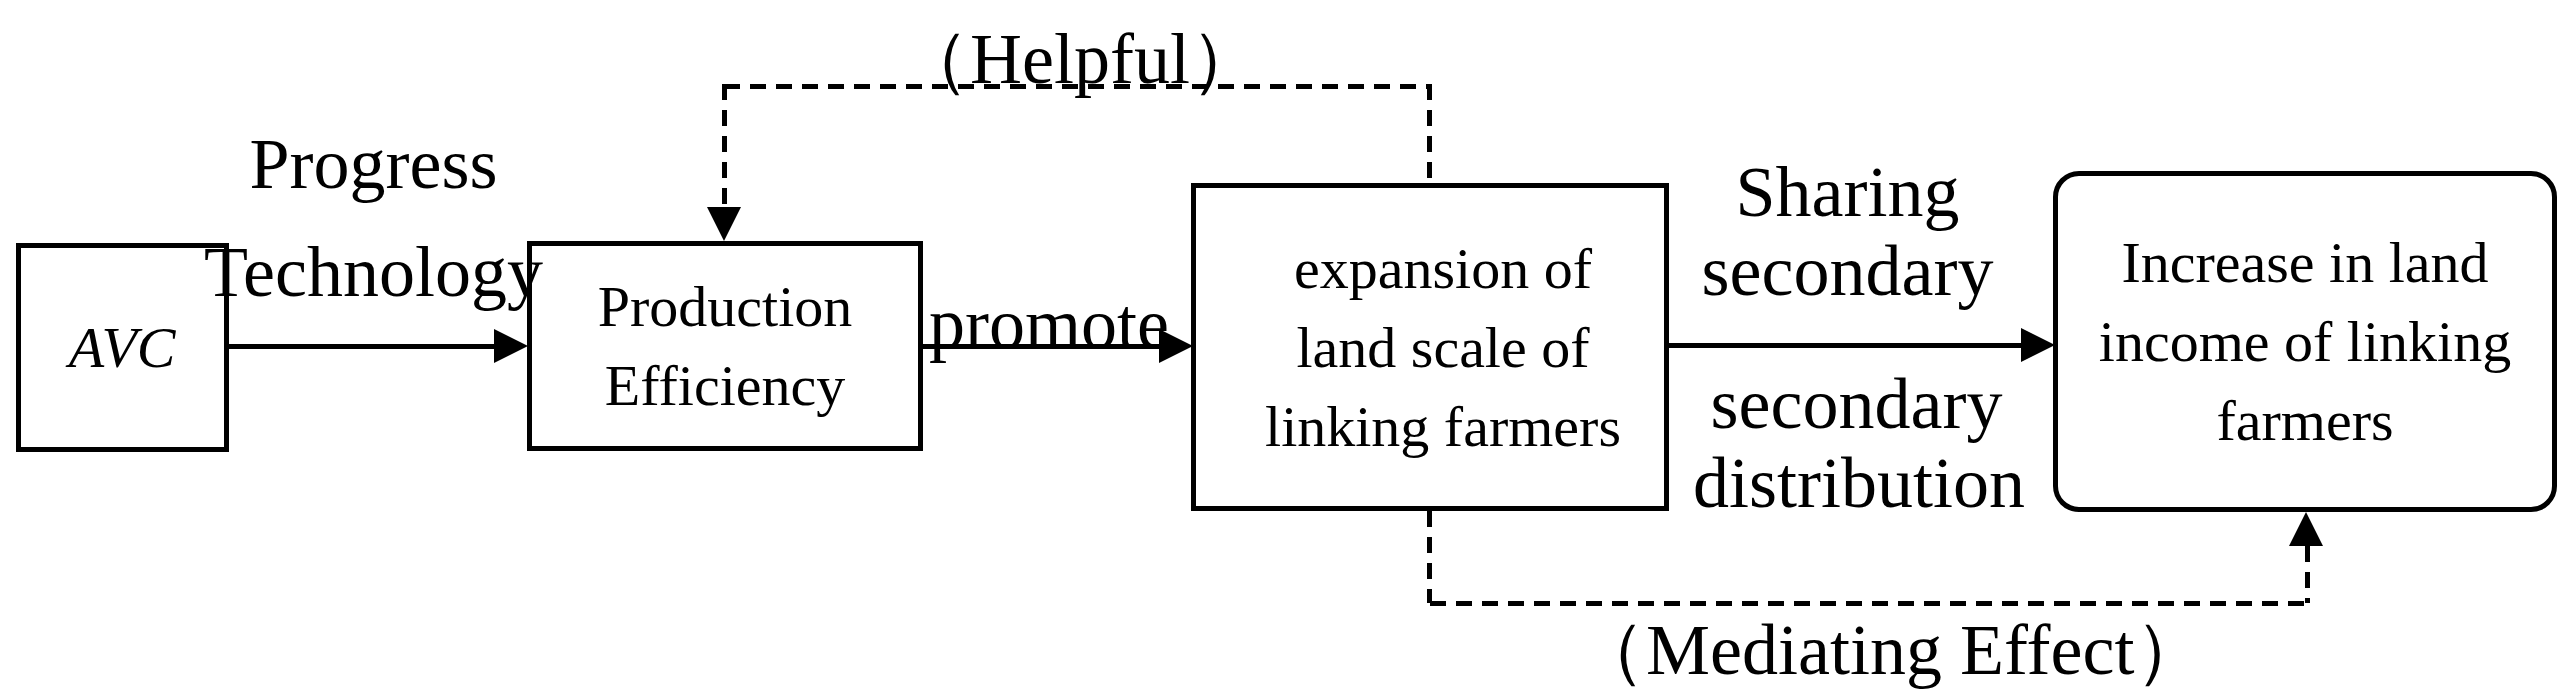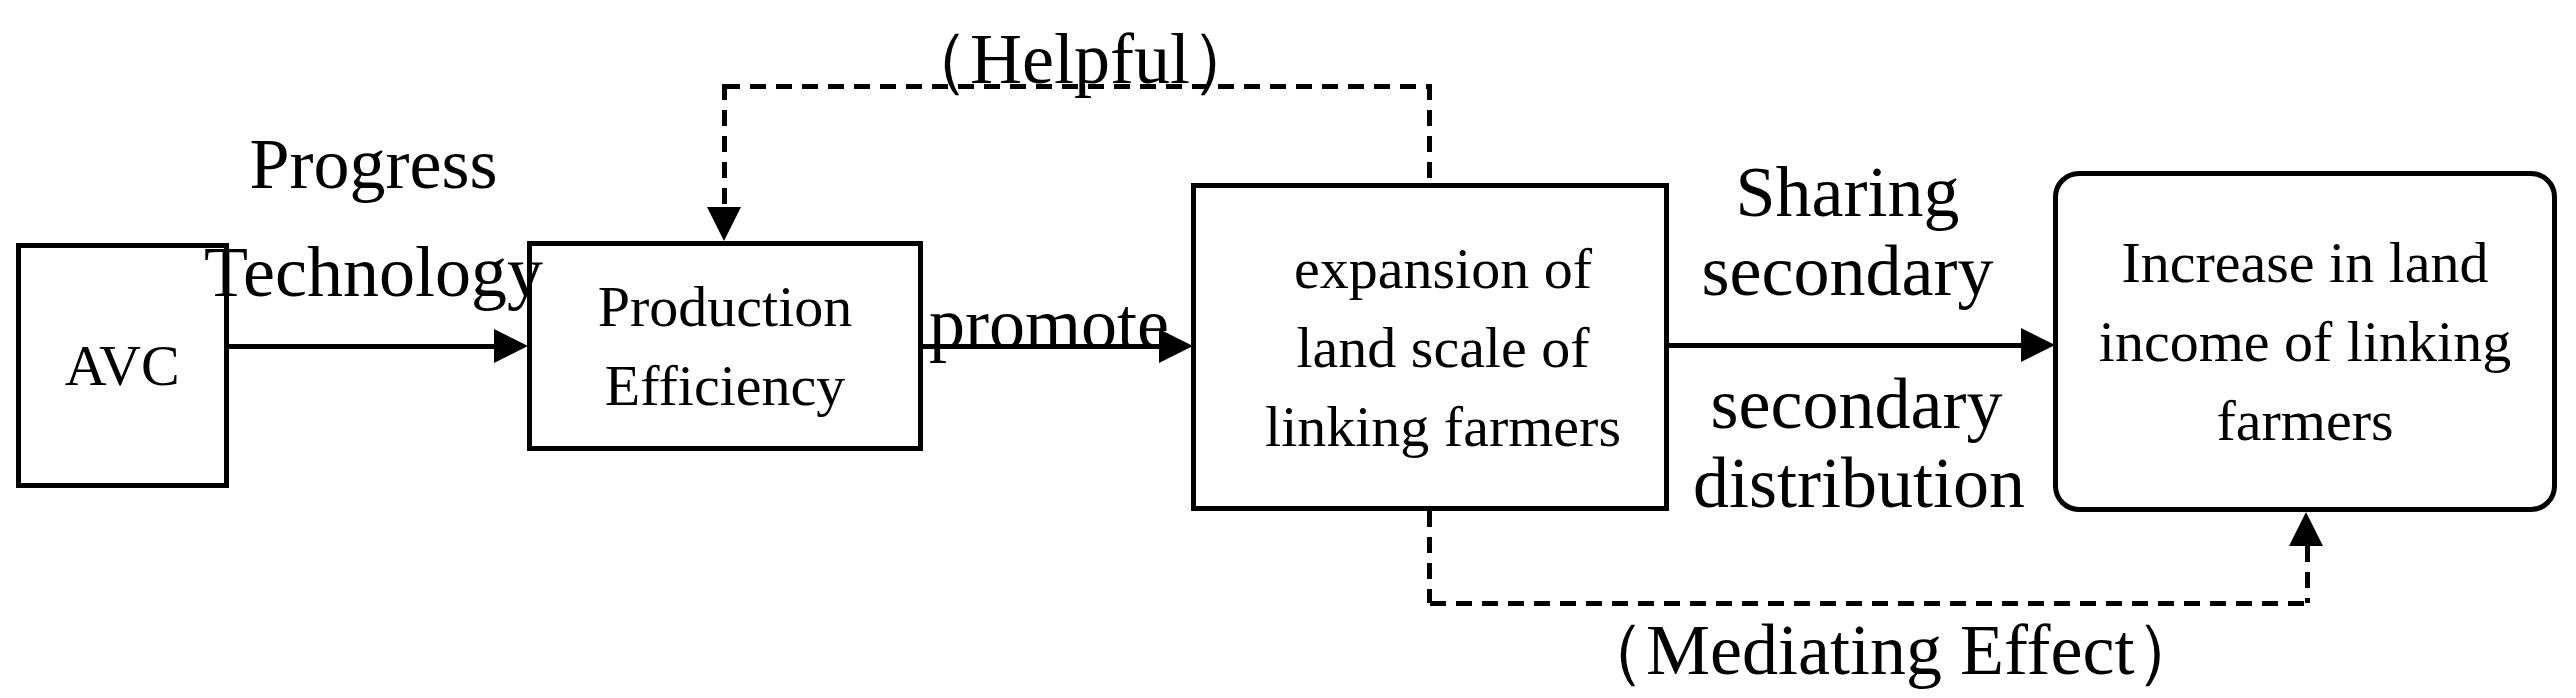--- a/index.html
+++ b/index.html
@@ -61,7 +61,7 @@
   }
 
   
-  #box-avc        { left: 15.7px;   top: 243px; width: 213px; height: 245px; }
+  #box-avc        { left: 15.7px;   top: 243px; width: 213px; height: 209px; font-style: italic; }
   #box-production { left: 527px;  top: 241px; width: 396px; height: 210px; }
   #box-expansion  { left: 1191px; top: 183px; width: 478px; height: 328px; padding-left: 26px; }
   #box-income     { left: 2053px; top: 171px; width: 504px; height: 341px; border-radius: 26px; }

